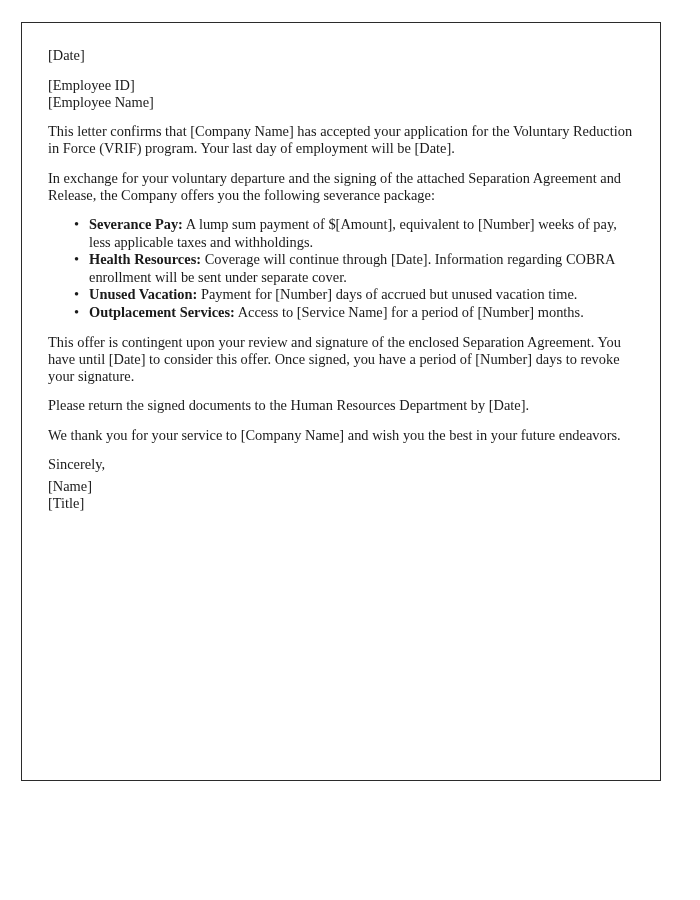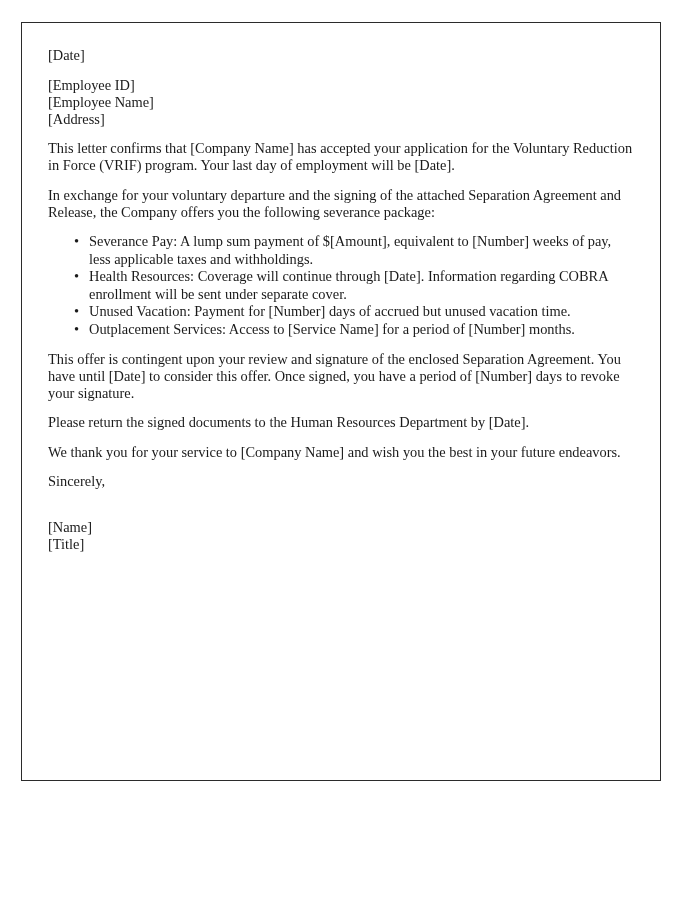--- a/index.html
+++ b/index.html
@@ -83,7 +83,6 @@
     <div class="block-lines">
       <span class="line">[Employee ID]</span>
       <span class="line">[Employee Name]</span>
-      <span class="line">[Address]</span>
     </div>
 
 

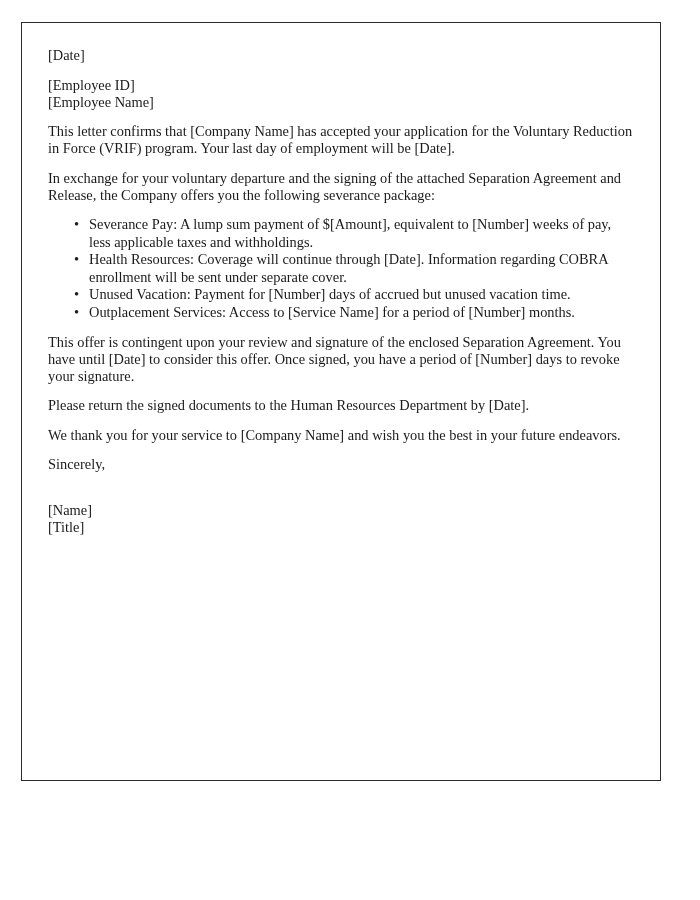--- a/index.html
+++ b/index.html
@@ -65,7 +65,7 @@
     line-height: 17.5px;
   }
   .benefits-list li .term {
-    font-weight: normal;
+    font-weight: bold;
   }
 
   .sig-gap {

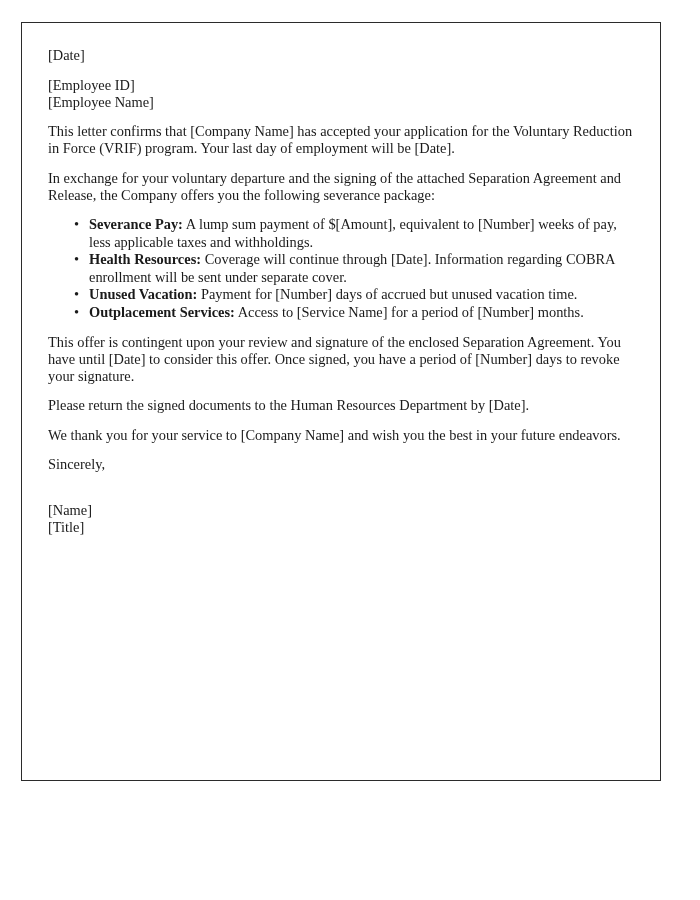--- a/index.html
+++ b/index.html
@@ -69,7 +69,7 @@
   }
 
   .sig-gap {
-    margin-bottom: 29px;
+    margin-bottom: 5px;
   }
 </style>
 </head>

